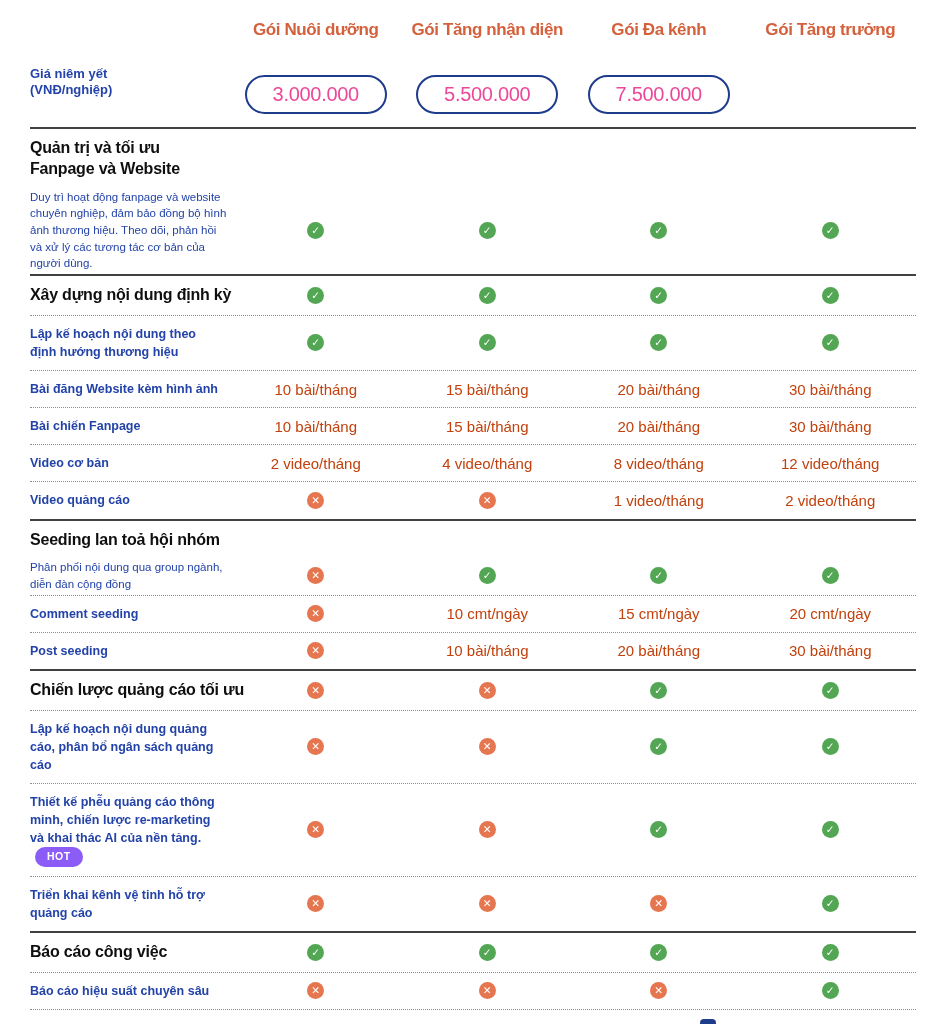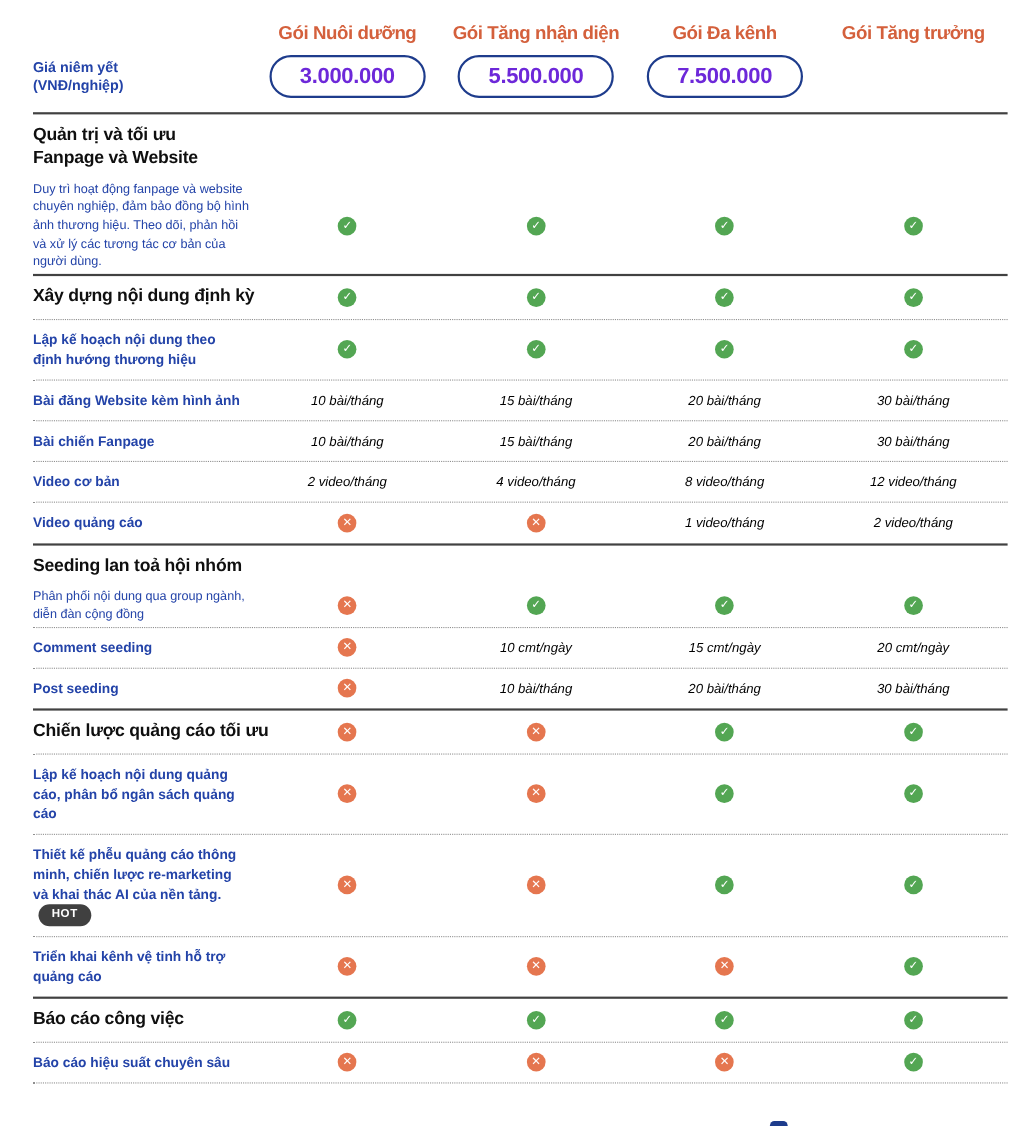--- a/index.html
+++ b/index.html
@@ -21,8 +21,8 @@
                  font-size:13px; font-weight:700; color:#2343A8; line-height:1.25; }
   .pill { display:inline-flex; align-items:center; justify-content:center;
           border:2.5px solid #1E3C8C; border-radius:24px; padding:6px 15px; min-width:108px;
-          font-size:20px; font-weight:700; color:#6d28d9; letter-spacing:-0.3px; background:#fff;
-          white-space:nowrap; }
+          font-size:20px; font-weight:400; color:#ec4899; letter-spacing:-0.3px; background:#fff;
+          white-space:nowrap;margin-top:25px; }
 
   
   .section { border-top:2px solid #414141; }

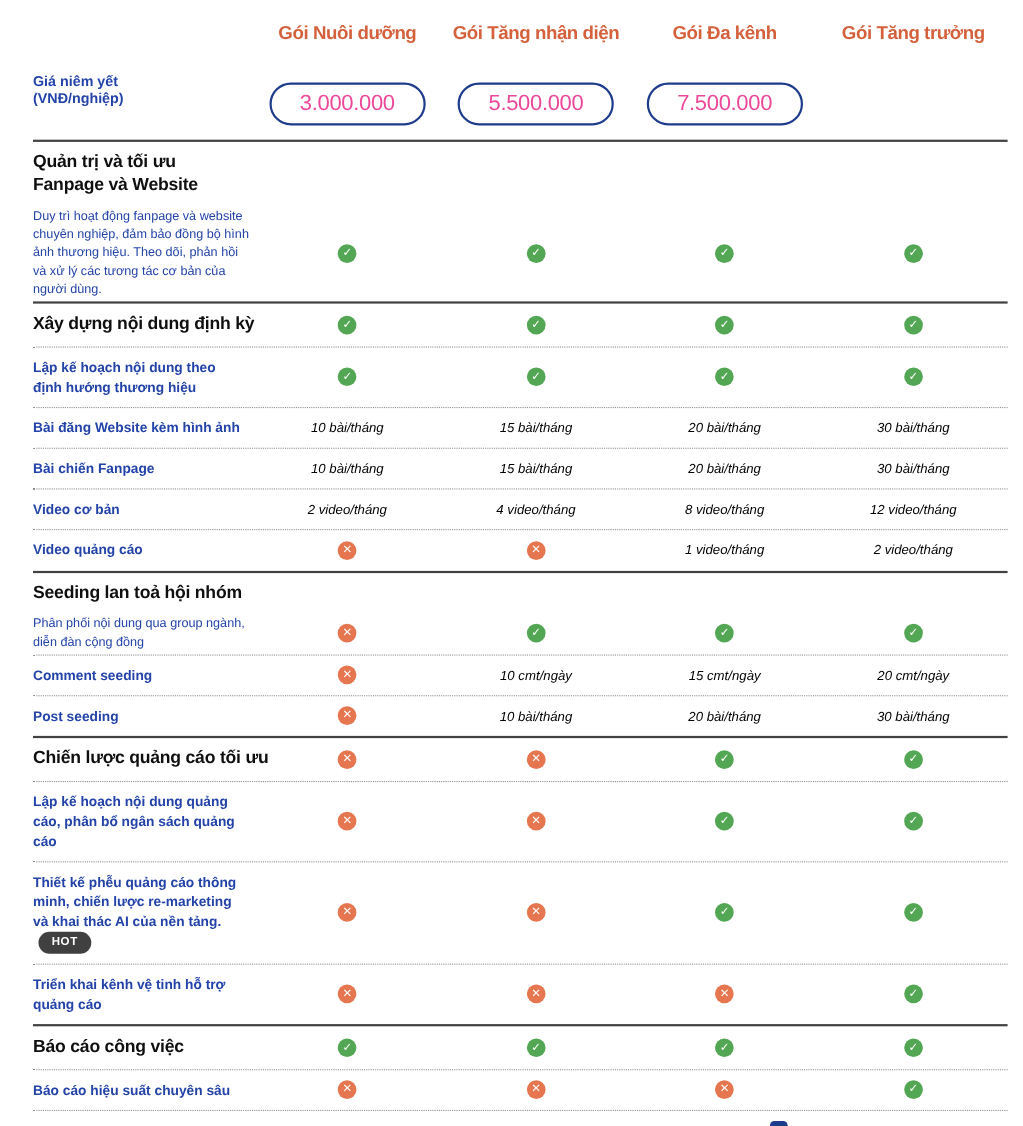--- a/index.html
+++ b/index.html
@@ -36,7 +36,7 @@
   .feature-row { padding:9px 0; border-top:1.5px dotted #8f8f8f; }
   .feature-label { display:inline-block; max-width:192px; font-size:12.5px; font-weight:700;
                    color:#2343A8; line-height:1.45; }
-  .val { font-size:12px; font-weight:500; color:#000000; white-space:nowrap;font-style:italic; }
+  .val { font-size:15px; font-weight:500; color:#c2410c; white-space:nowrap; }
 
   .icon { display:inline-flex; align-items:center; justify-content:center;
           width:17px; height:17px; border-radius:50%; color:#fff; font-size:10.5px;

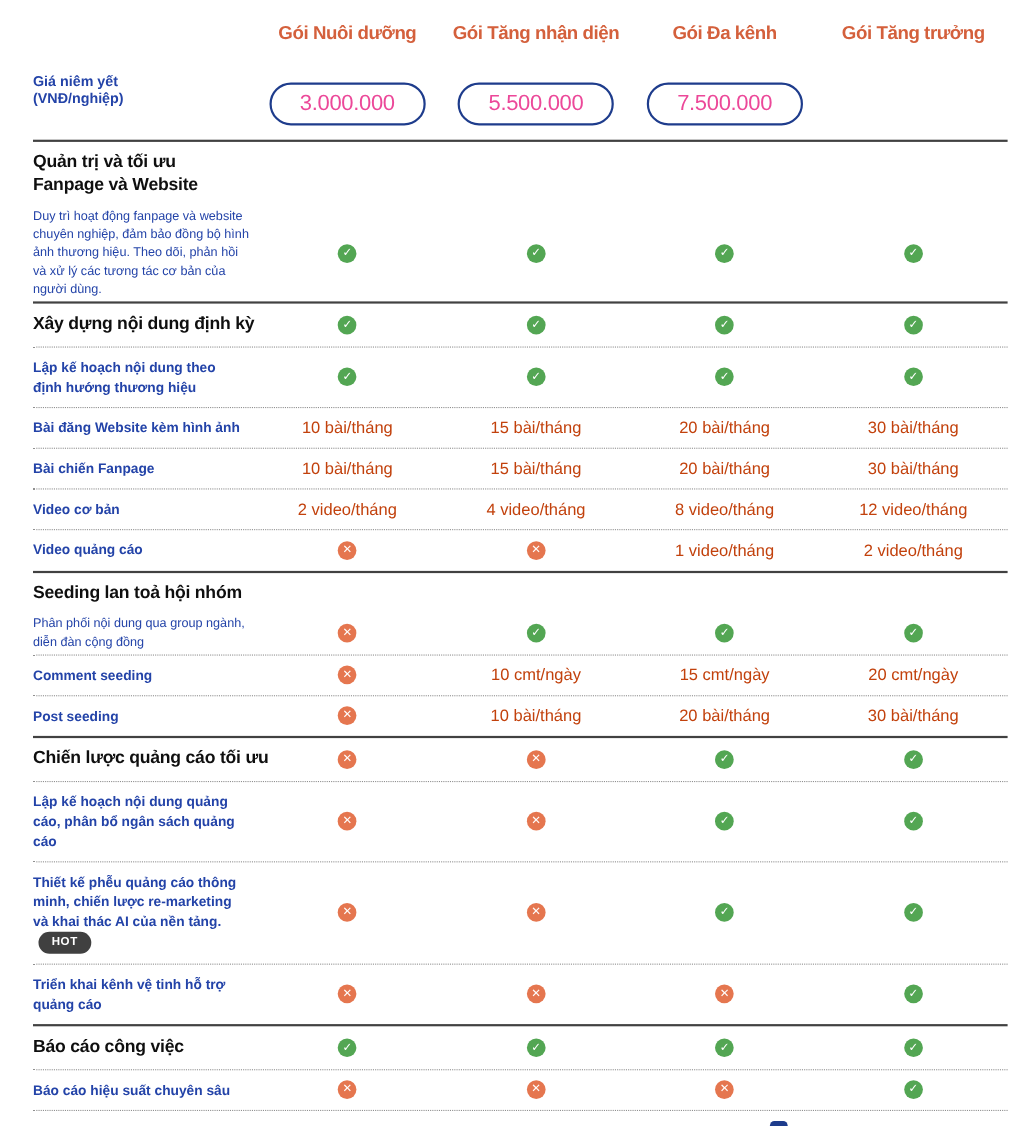--- a/index.html
+++ b/index.html
@@ -44,7 +44,7 @@
   .icon.check { background:#53A653; }
   .icon.cross { background:#E5764F; }
 
-  .hot-badge { display:inline-block; background:#404040; color:#fff; font-size:10.5px; font-weight:800;
+  .hot-badge { display:inline-block; background:#8b5cf6; color:#fff; font-size:10.5px; font-weight:800;
                letter-spacing:0.5px; padding:2px 12px; border-radius:10px; margin-left:5px;
                vertical-align:1px; }
 

